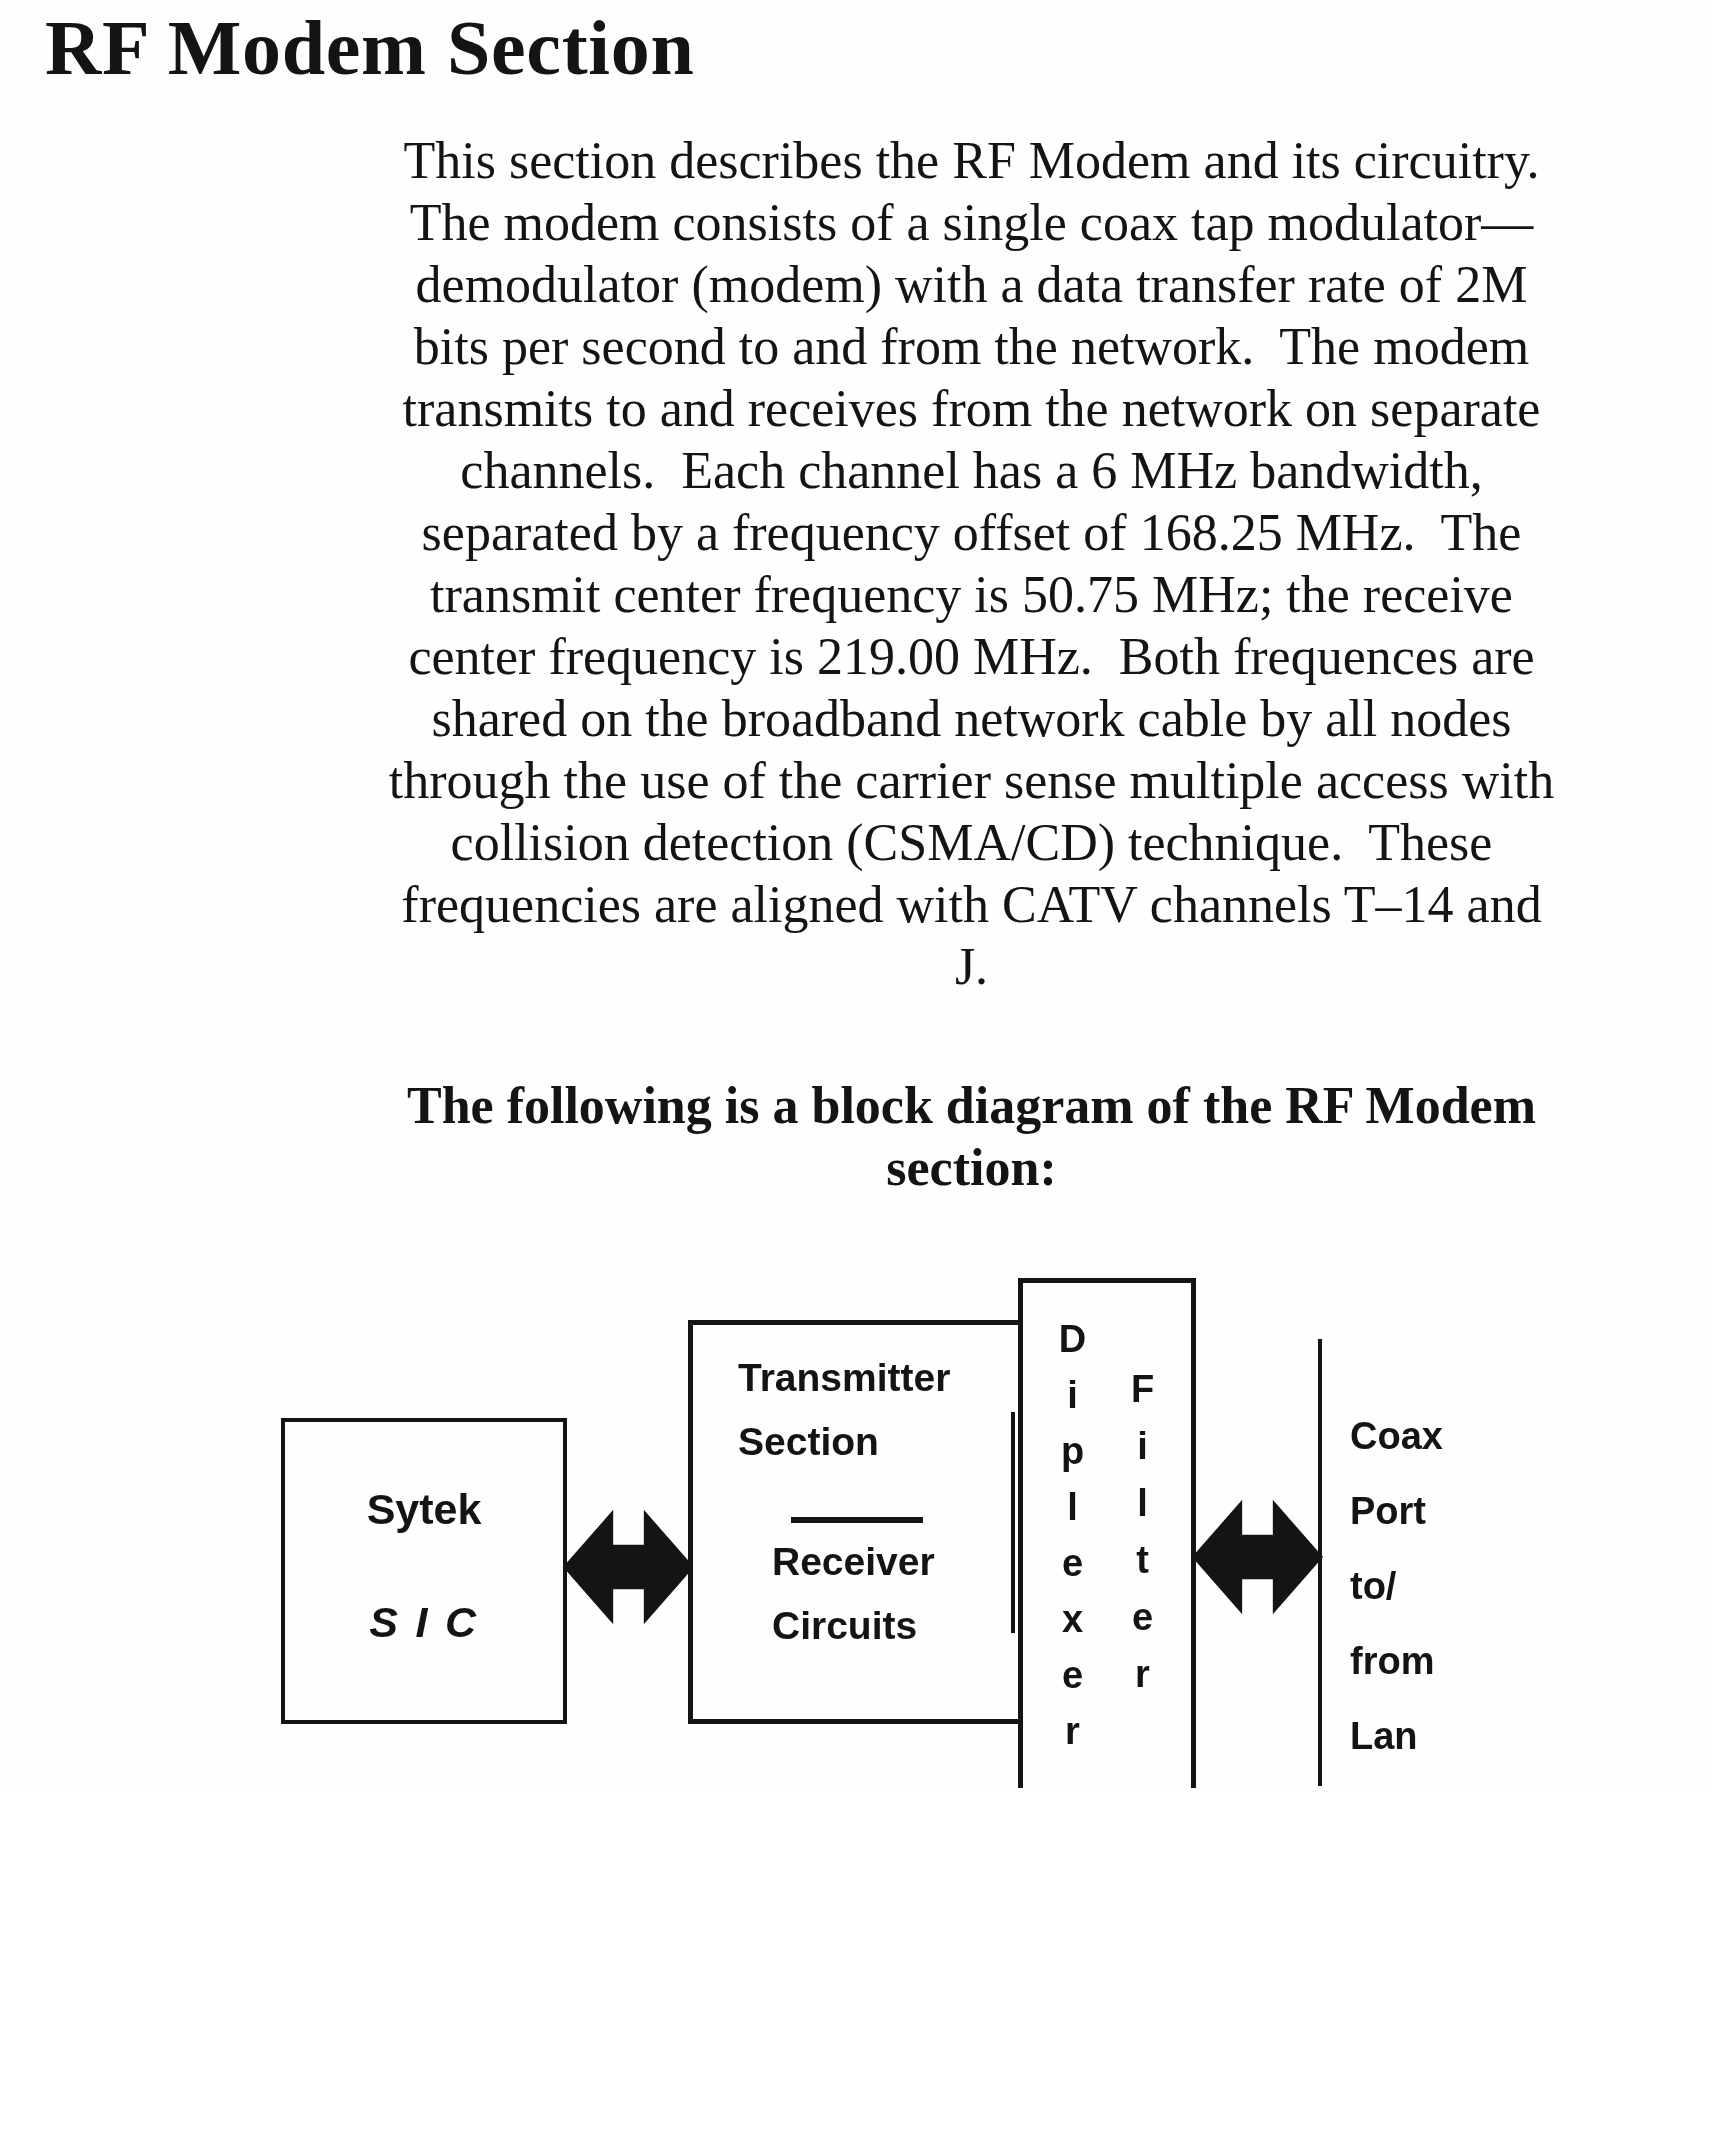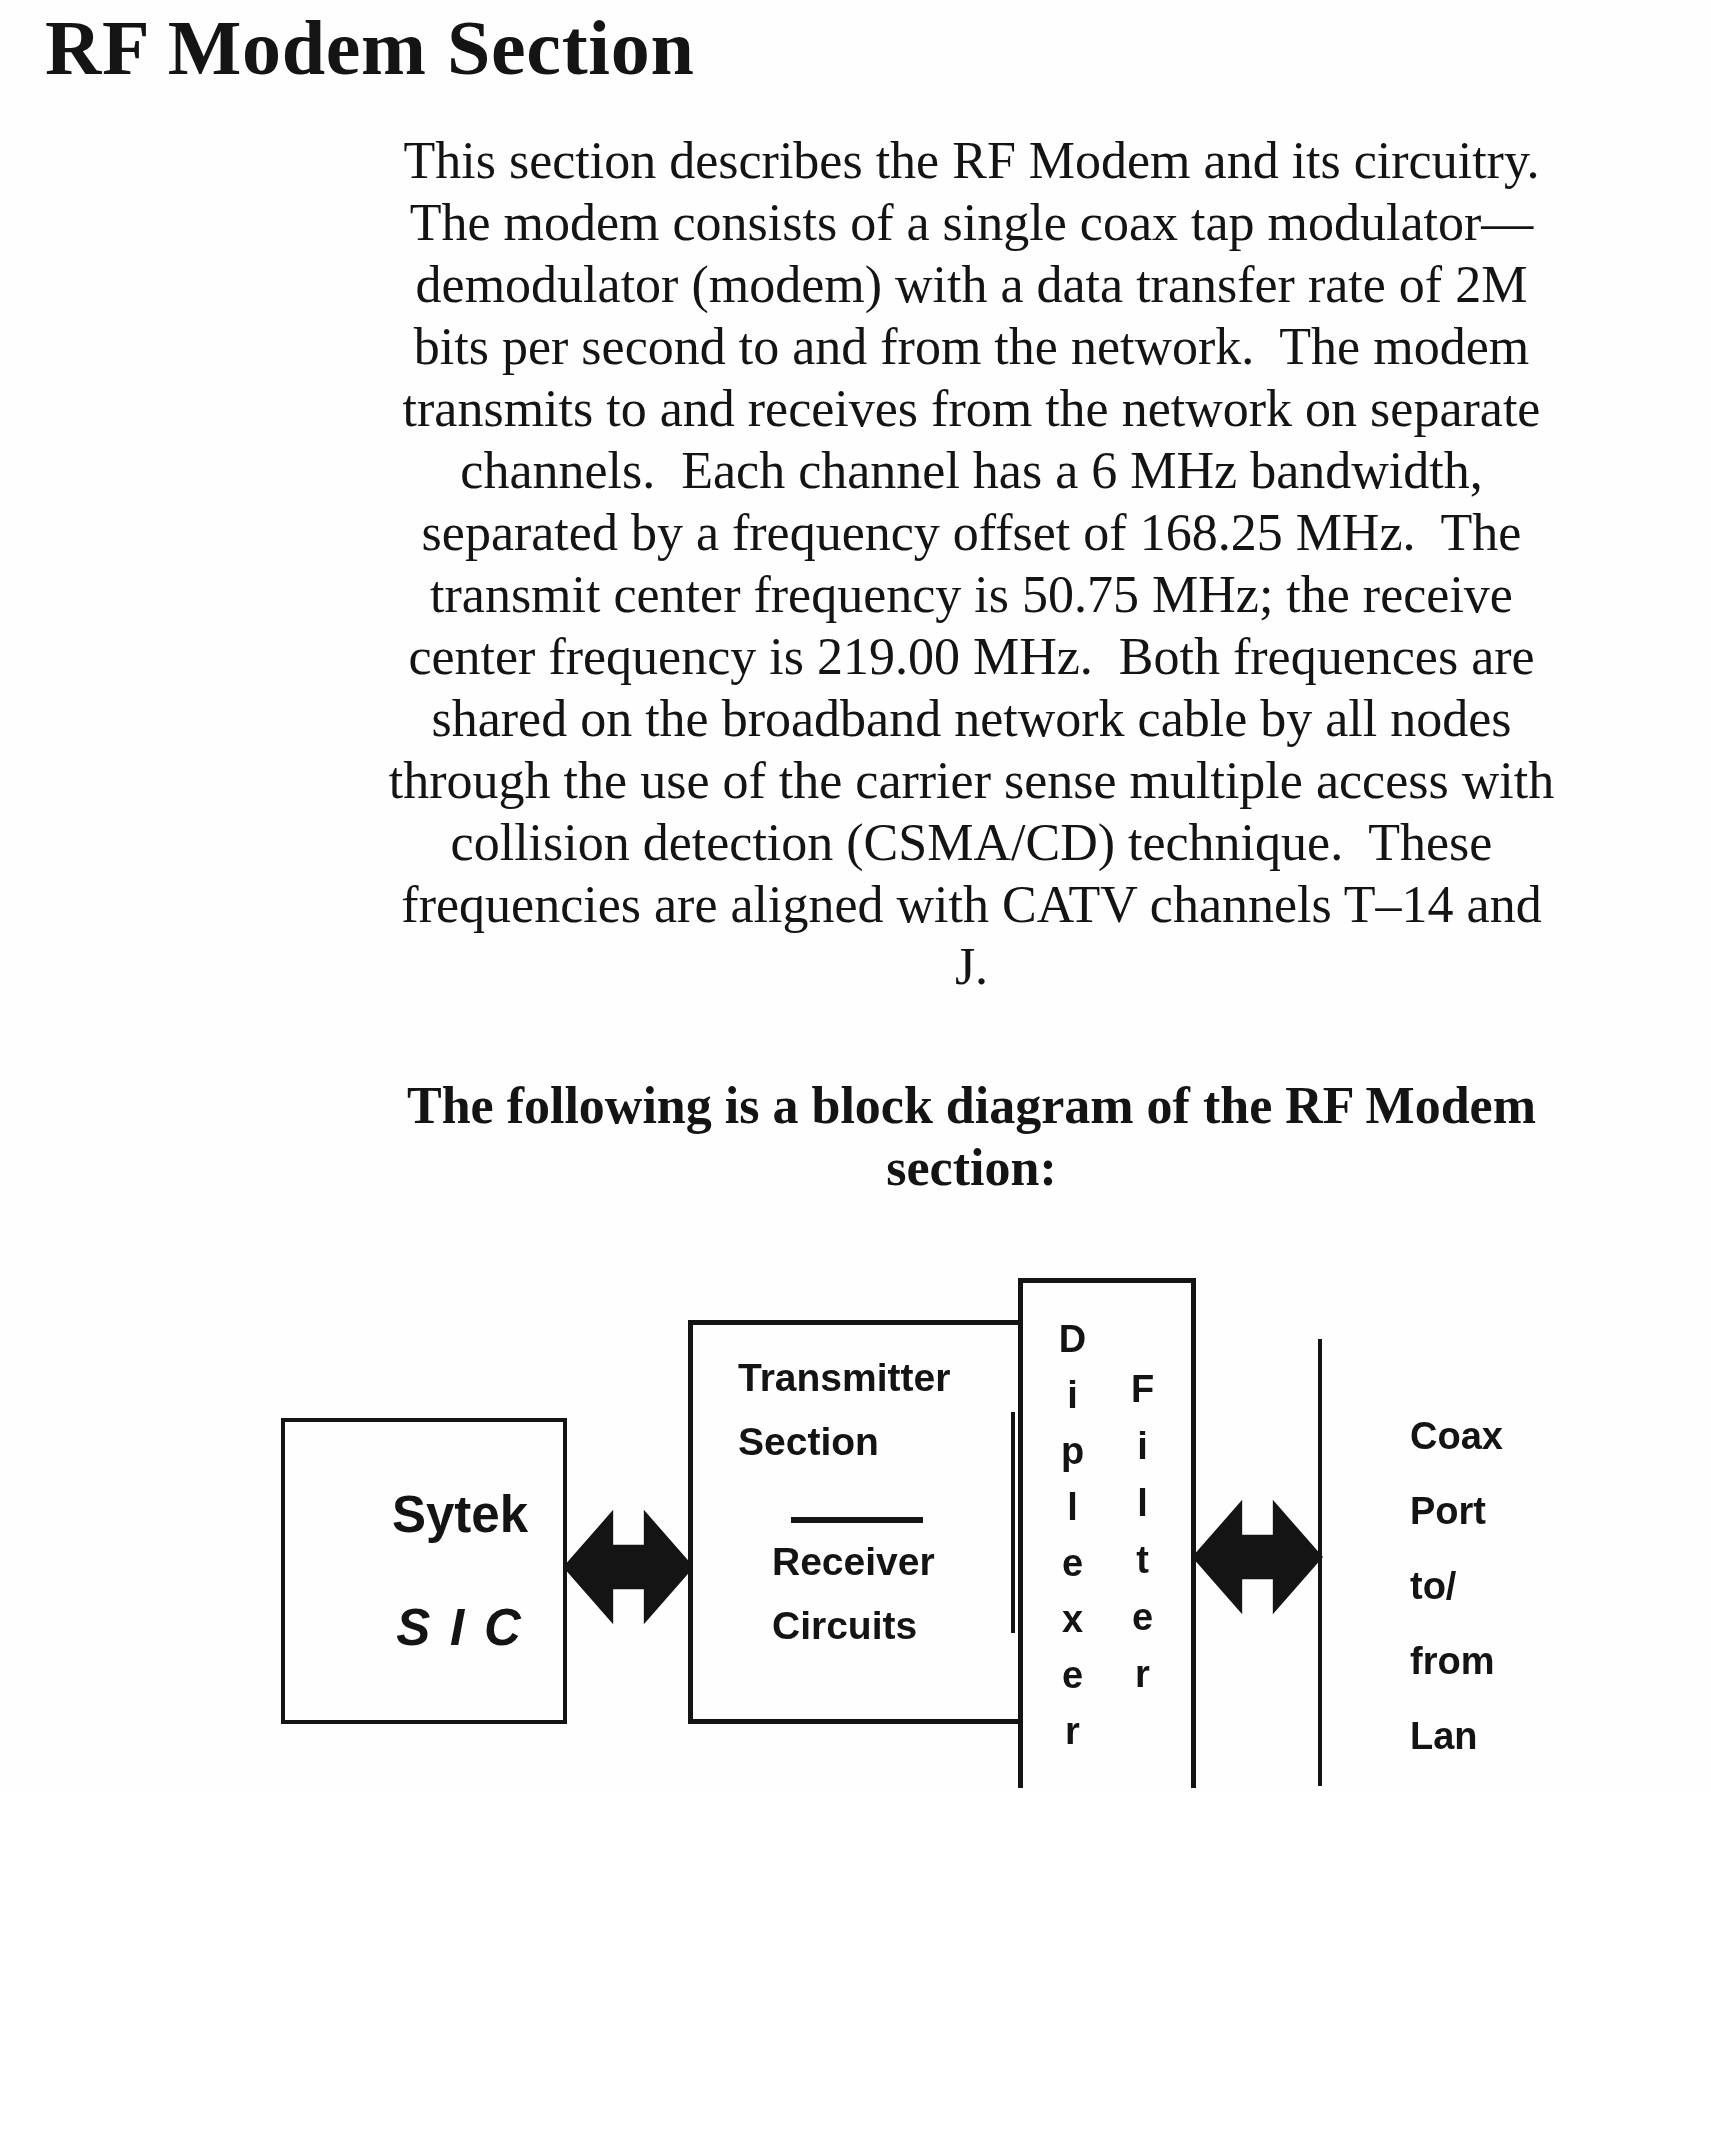--- a/index.html
+++ b/index.html
@@ -74,7 +74,7 @@
   .coax-line { position: absolute; left: 1318px; top: 1339px; width: 4.2px; height: 447px; background: #141414; }
   .coax-label {
     position: absolute;
-    left: 1410px; top: 1399px;
+    left: 1350px; top: 1399px;
     font-size: 38px;
     line-height: 75px;
     white-space: pre-line;

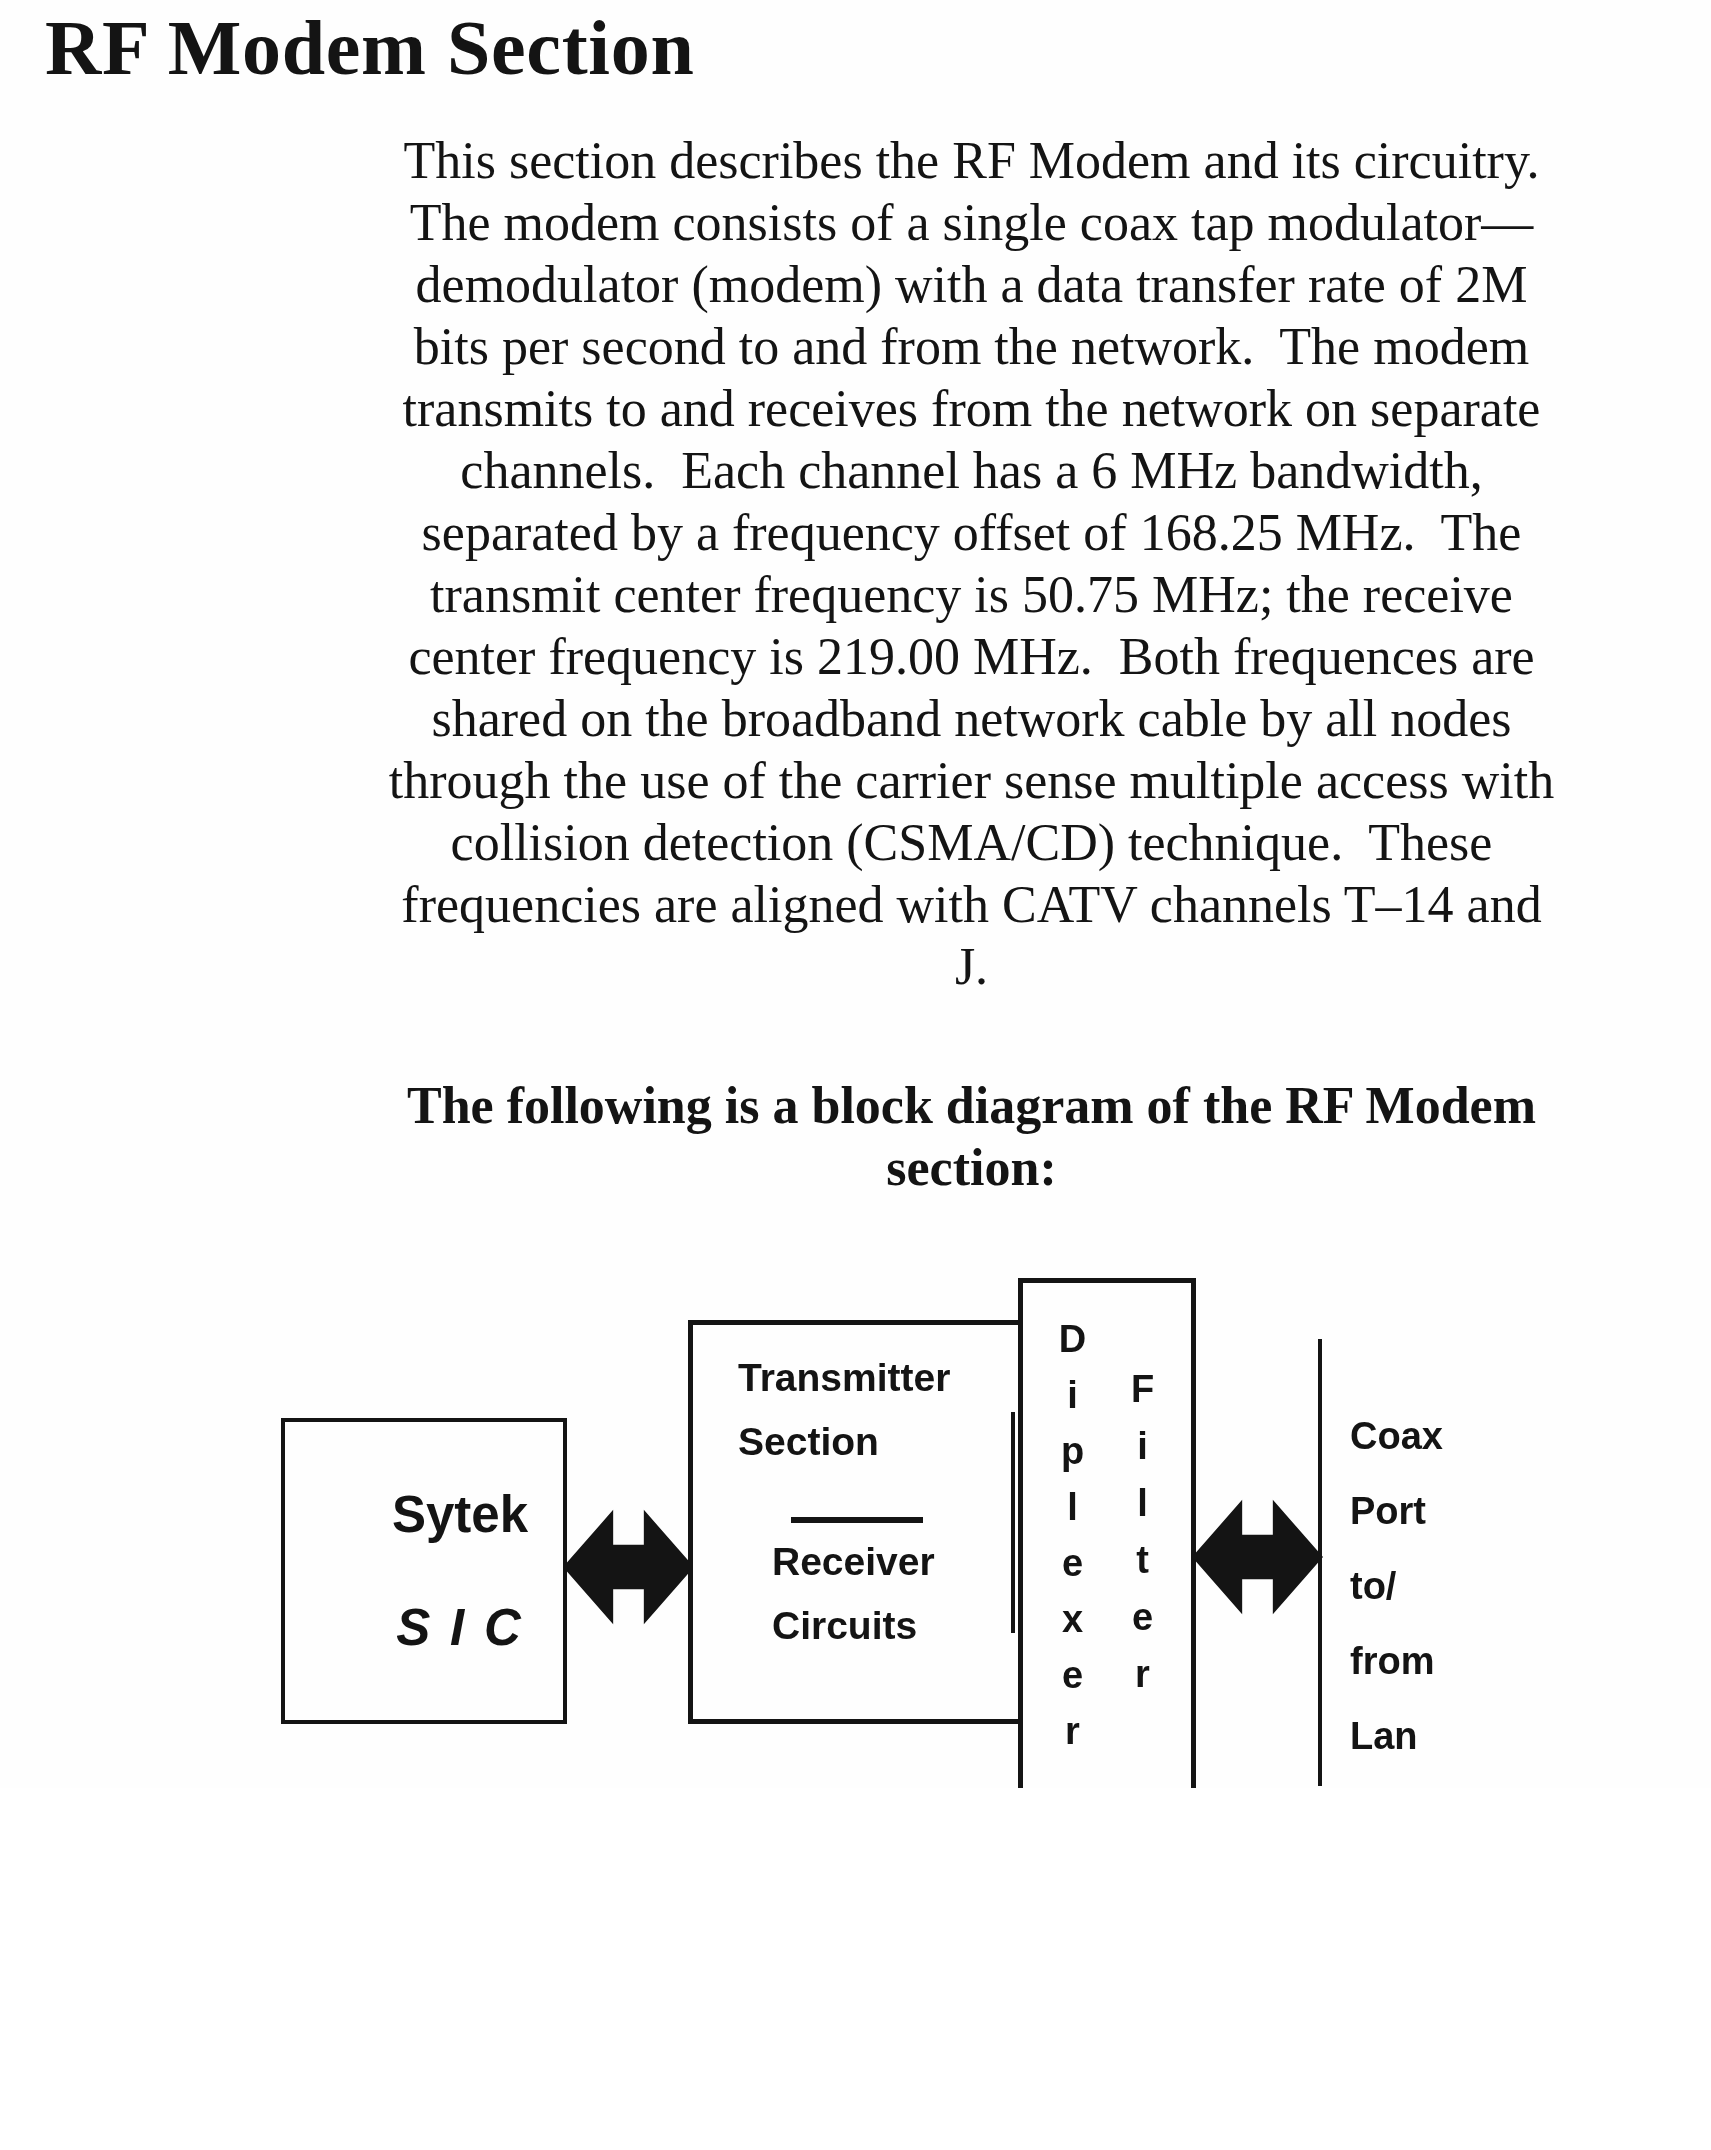--- a/index.html
+++ b/index.html
@@ -39,7 +39,7 @@
   .diagram { position: absolute; left: 0; top: 0; width: 100%; height: 100%; font-family: "Liberation Sans", sans-serif; font-weight: bold; }
   .box { position: absolute; background: #fefefe; border: 5.6px solid #141414; box-sizing: border-box; }
   .sytek-box { left: 281px; top: 1418px; width: 286px; height: 306px; border-width: 4.9px; }
-  .sytek-line { position: absolute; left: 0; width: 100%; text-align: center; font-size: 51px; white-space: pre; margin-left: 36px; }
+  .sytek-line { position: absolute; left: 0; width: 100%; text-align: center; font-size: 43px; white-space: pre; }
   .sytek-line-1 { top: 63px; }
   .sytek-line-2 { top: 176px; letter-spacing: 2.8px; font-style: italic; }
 

